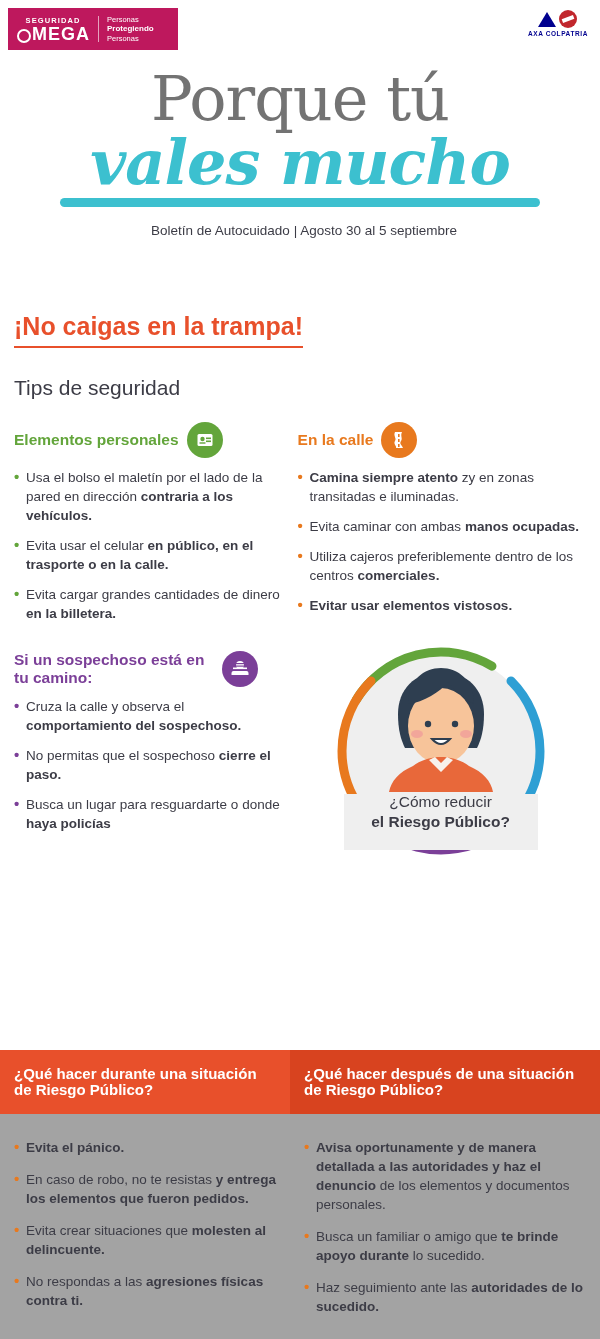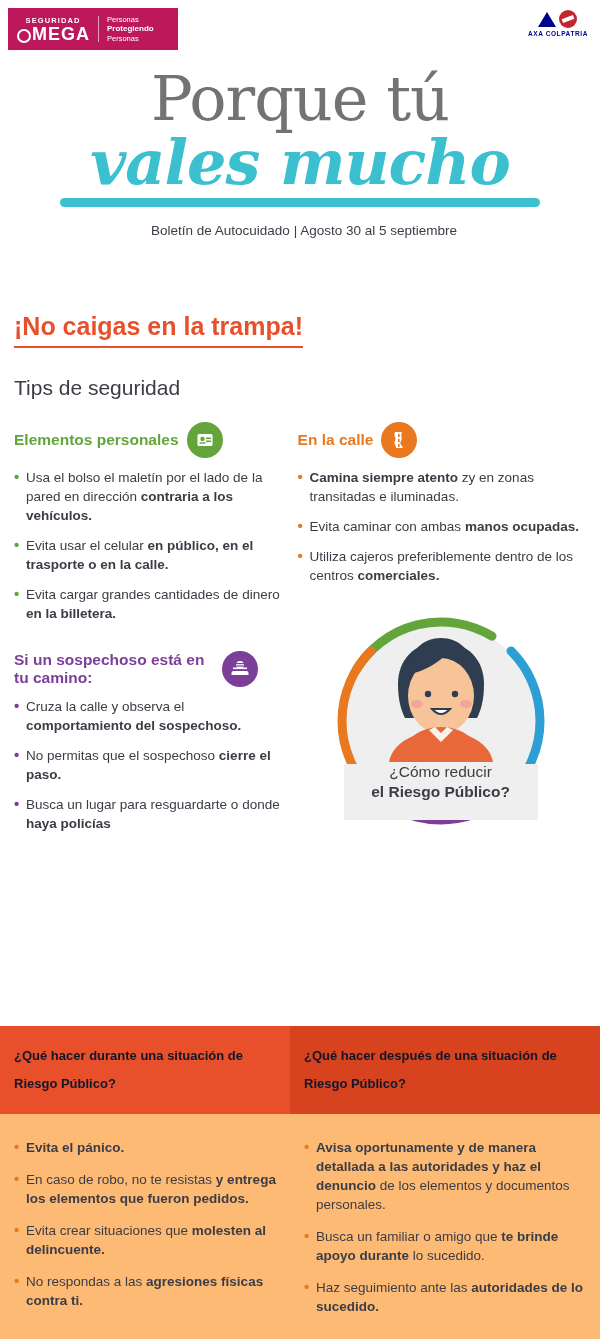--- a/index.html
+++ b/index.html
@@ -259,6 +259,7 @@
         <li><b>Camina siempre atento</b> zy en zonas transitadas e iluminadas.</li>
         <li>Evita caminar con ambas <b>manos ocupadas.</b></li>
         <li>Utiliza cajeros preferiblemente dentro de los centros <b>comerciales.</b></li>
+        <li><b>Evitar usar elementos vistosos.</b></li>
       </ul>
 
       <div class="circle-area">

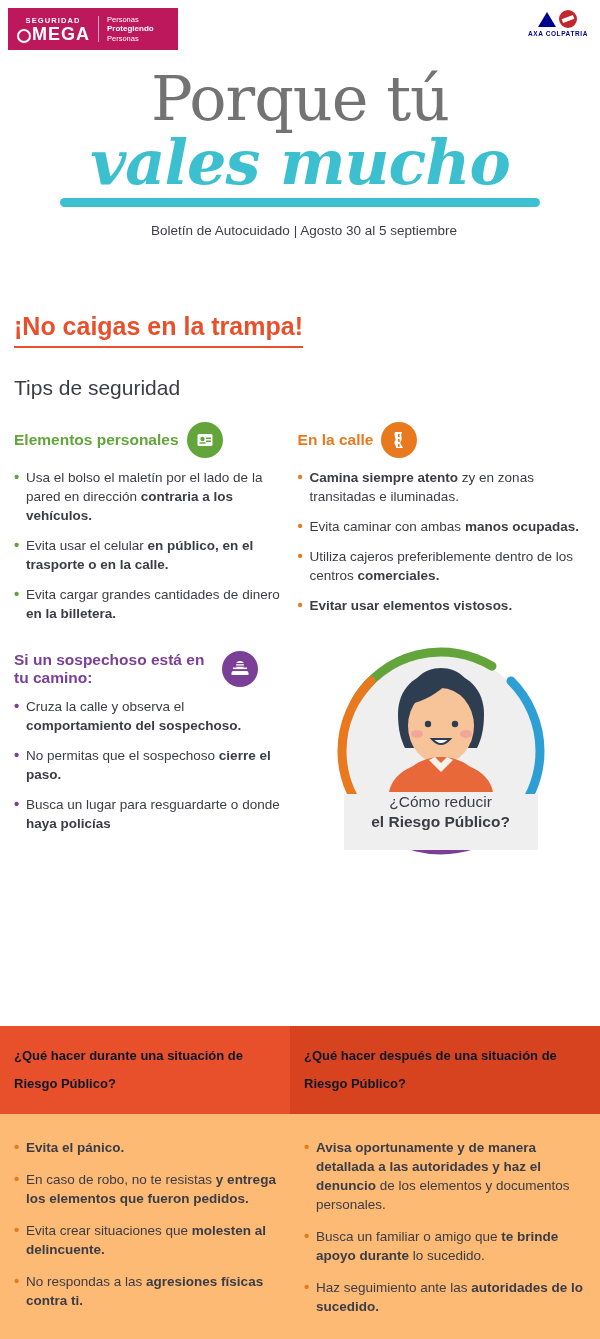--- a/index.html
+++ b/index.html
@@ -151,7 +151,7 @@
   .bottom { position: absolute; bottom: 0; left: 0; width: 100%; }
   .bottom-head { display: flex; }
   .bottom-head > div {
-    padding: 16px 14px; font-size: 13px; font-weight: bold; color: #0f172a; line-height: 28px;
+    padding: 16px 14px; font-size: 15px; font-weight: bold; color: #ffffff; line-height: 16px;
   }
   .bh-left { width: 290px; background: #e8502b; }
   .bh-right { width: 310px; background: #d8431f; }

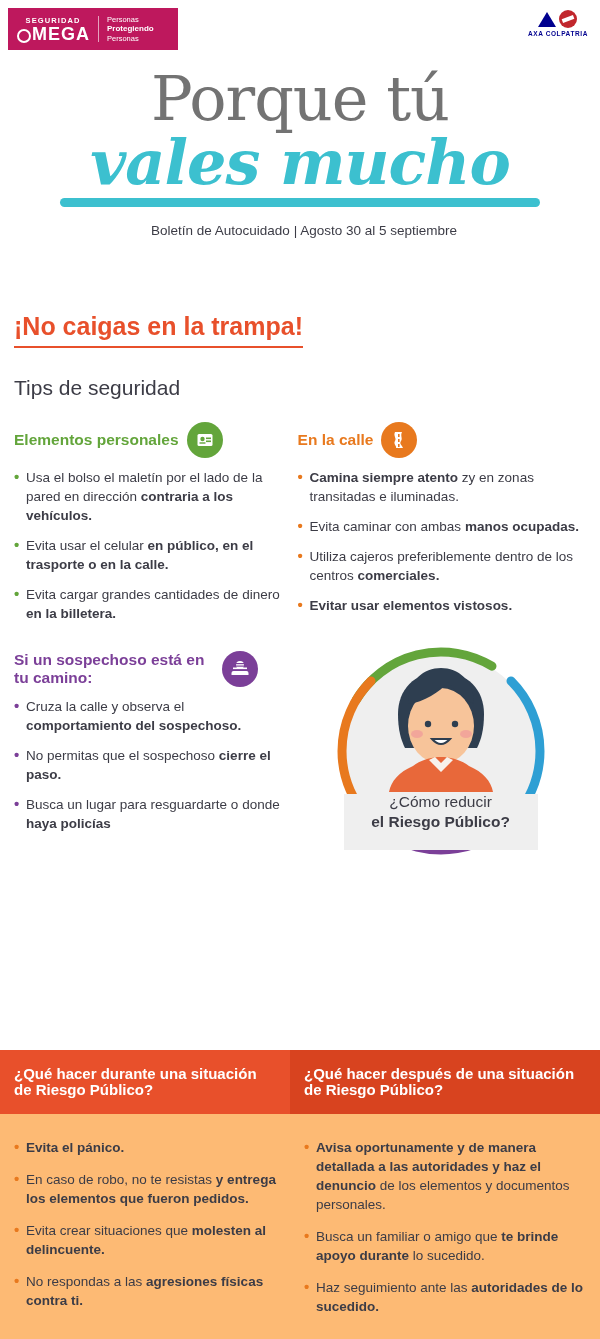--- a/index.html
+++ b/index.html
@@ -155,7 +155,7 @@
   }
   .bh-left { width: 290px; background: #e8502b; }
   .bh-right { width: 310px; background: #d8431f; }
-  .bottom-body { display: flex; background: #fdba74; }
+  .bottom-body { display: flex; background: #a3a3a3; }
   .bb-left { width: 290px; padding: 14px 14px 10px 14px; }
   .bb-right { width: 310px; padding: 14px 14px 10px 14px; }
   .bottom-body ul.tips li { margin-bottom: 13px; }

